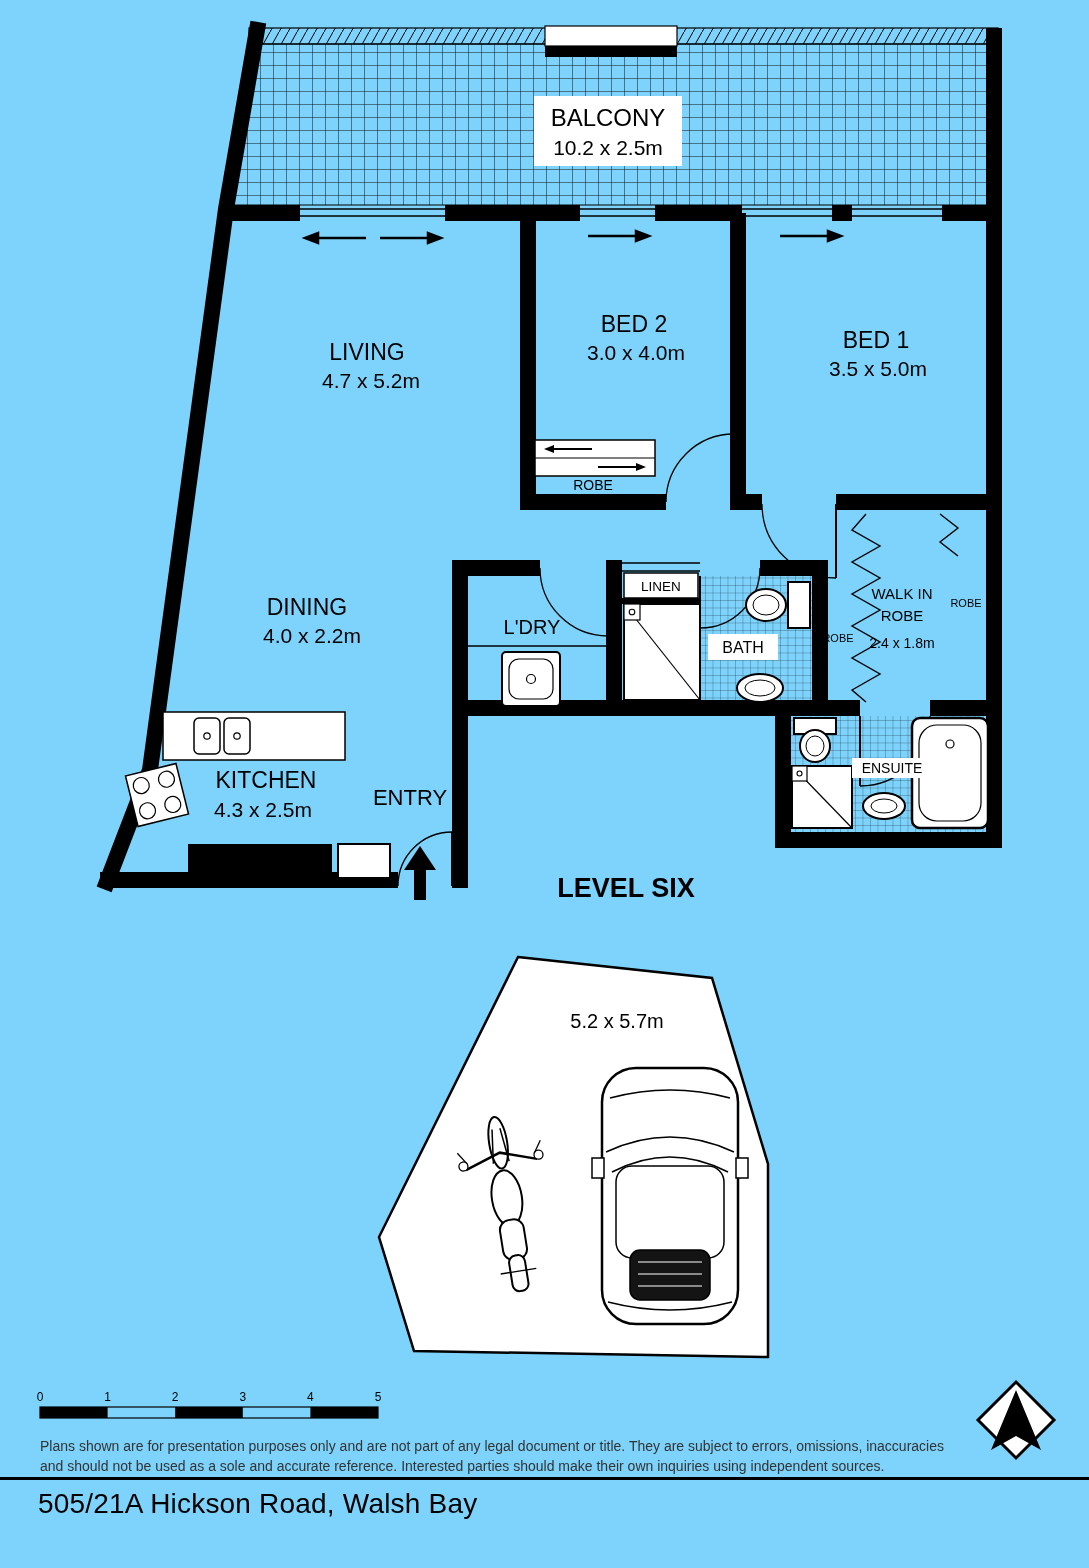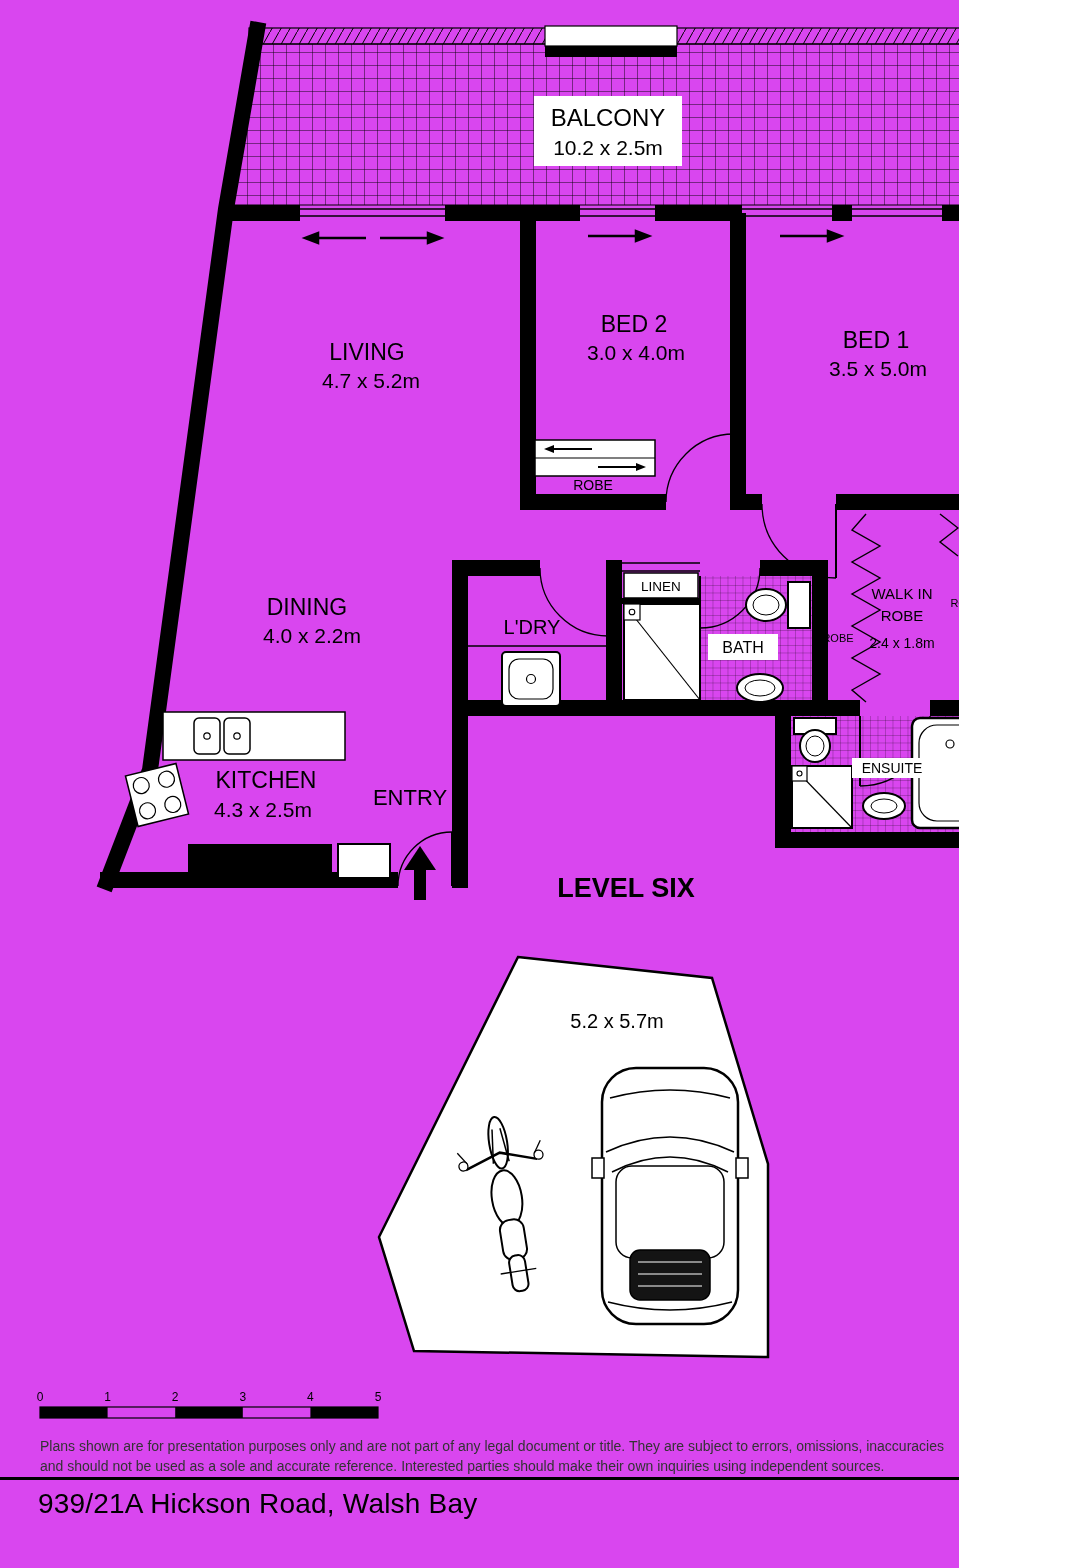--- a/index.html
+++ b/index.html
@@ -3,7 +3,7 @@
 <meta charset="utf-8">
 <style>
   html,body{margin:0;padding:0;background:#fff;}
-  .page{position:relative;width:959px;height:1568px;background:#d946ef;overflow:hidden;
+  .page{position:relative;width:1089px;height:1568px;background:#7dd3fc;overflow:hidden;
         font-family:"Liberation Sans", sans-serif;}
   svg{position:absolute;left:0;top:0;}
   svg text{font-family:"Liberation Sans", sans-serif;fill:#000;}

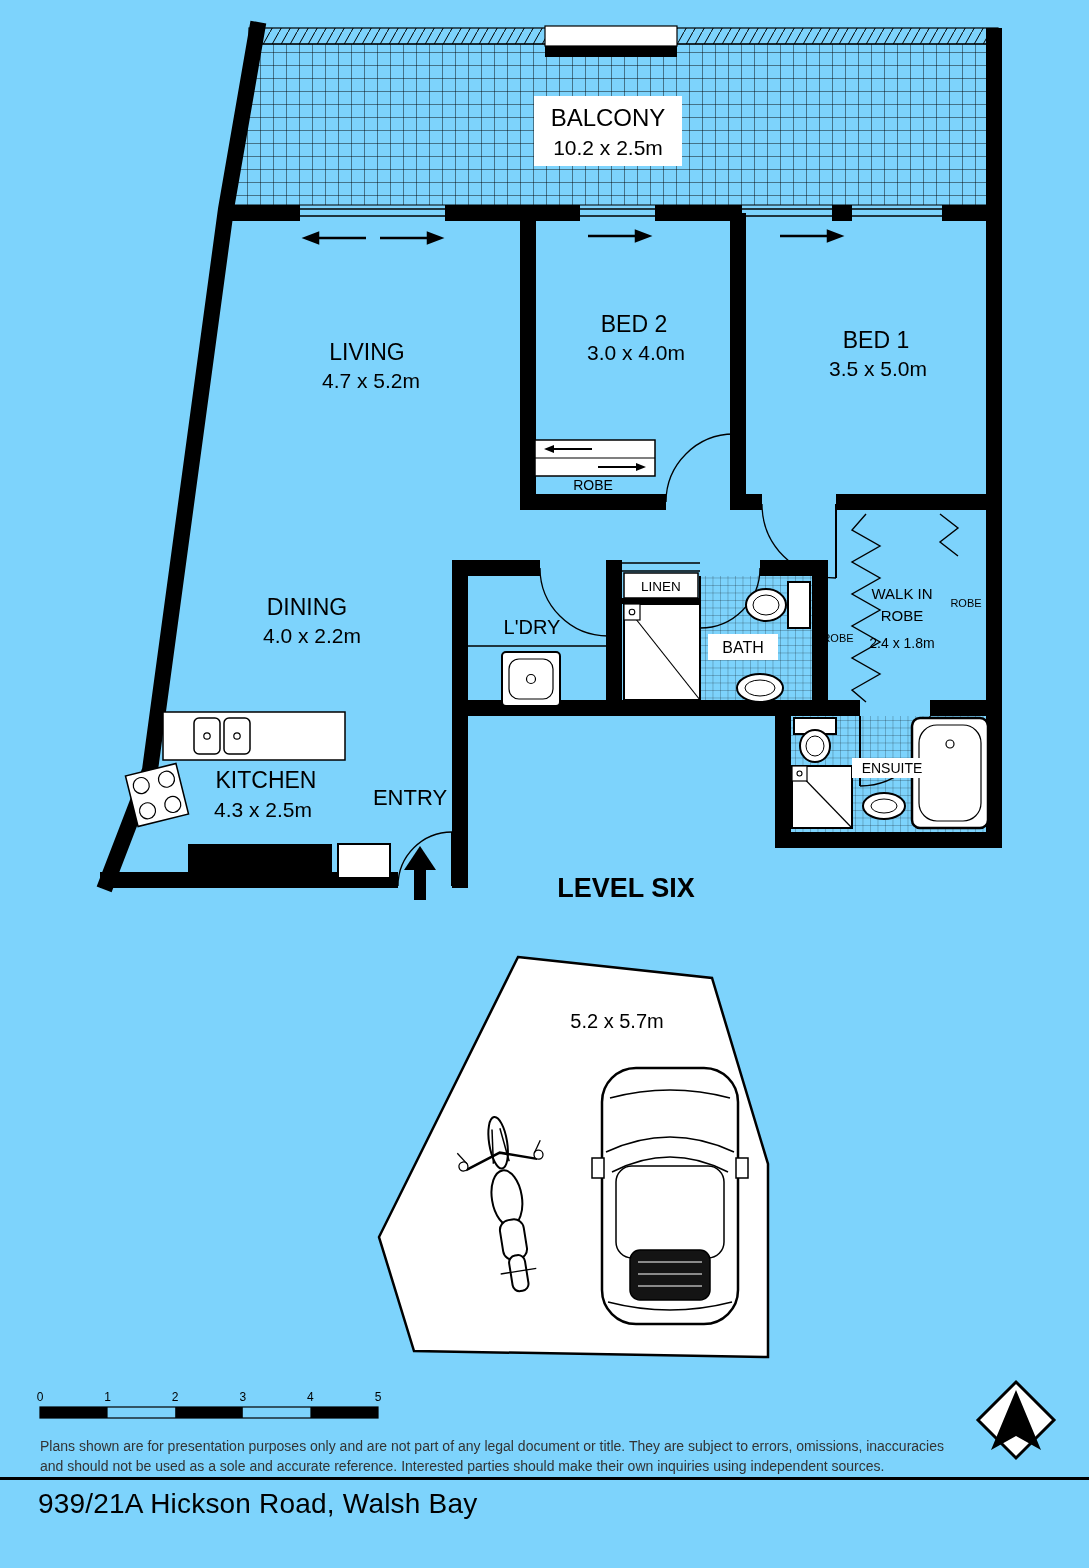--- a/index.html
+++ b/index.html
@@ -279,7 +279,7 @@
 
 <div class="disclaimer">Plans shown are for presentation purposes only and are not part of any legal document or title. They are subject to errors, omissions, inaccuracies and should not be used as a sole and accurate reference. Interested parties should make their own inquiries using independent sources.</div>
 <div class="divider"></div>
-<div class="address">939/21A Hickson Road, Walsh Bay</div>
+<div class="address">505/21A Hickson Road, Walsh Bay</div>
 
 </div>
 

